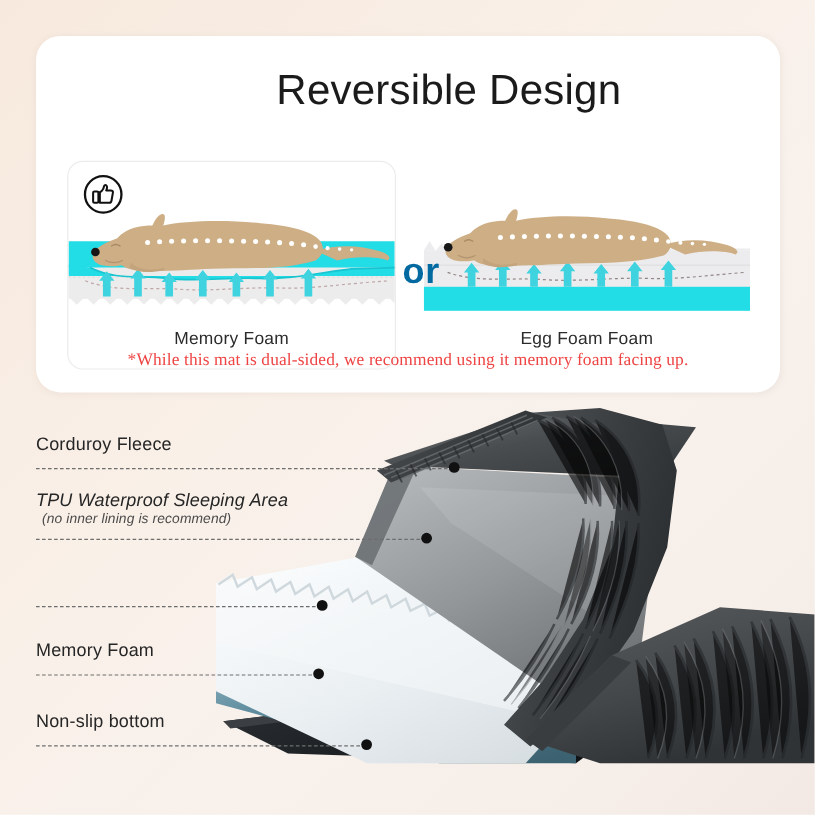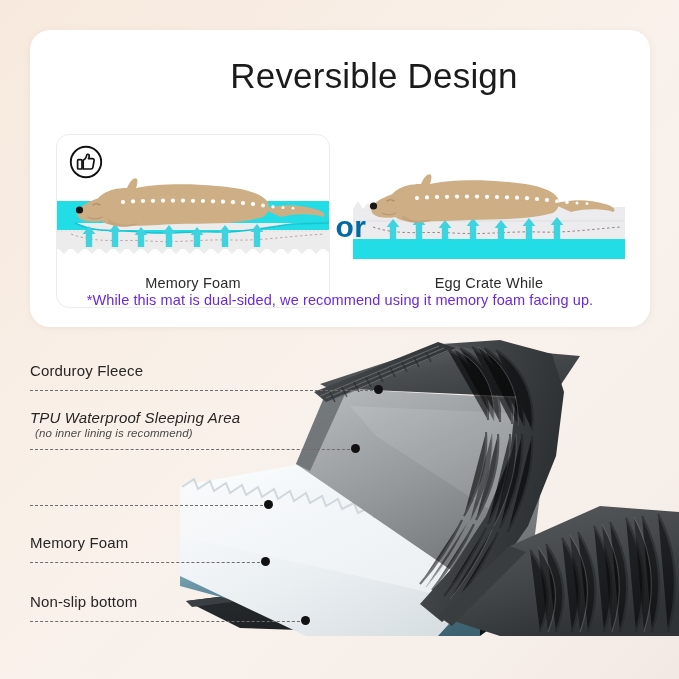--- a/index.html
+++ b/index.html
@@ -351,7 +351,7 @@
         </g>
       </svg>
     </div>
-    <div class="panel-label">Egg Crate While</div>
+    <div class="panel-label">Egg Foam Foam</div>
   </div>
 
   <div id="or-divider">or</div>

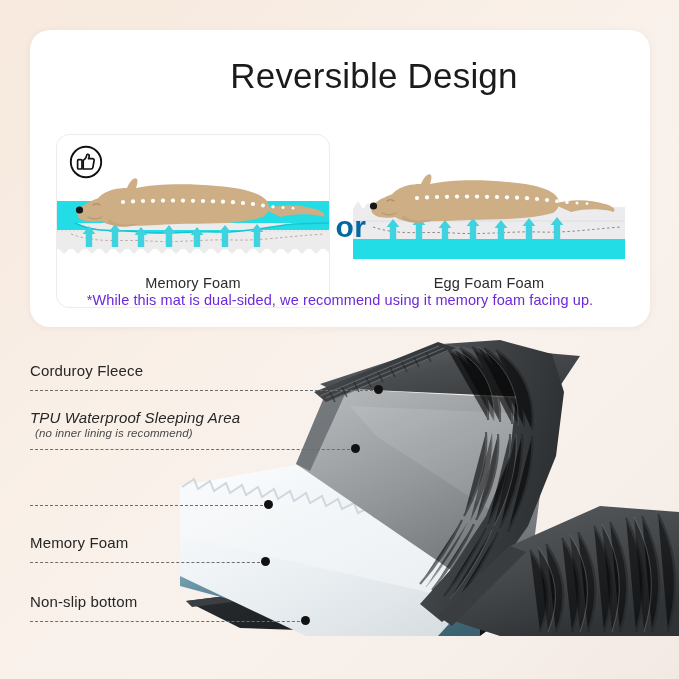--- a/index.html
+++ b/index.html
@@ -106,8 +106,9 @@
     width: 620px;
     text-align: center;
     font-size: 14.5px;
-    color: #6d28d9;
+    color: #ef4444;
     letter-spacing: 0.1px;
+    font-family: Liberation Serif, serif;
   }
 
   

